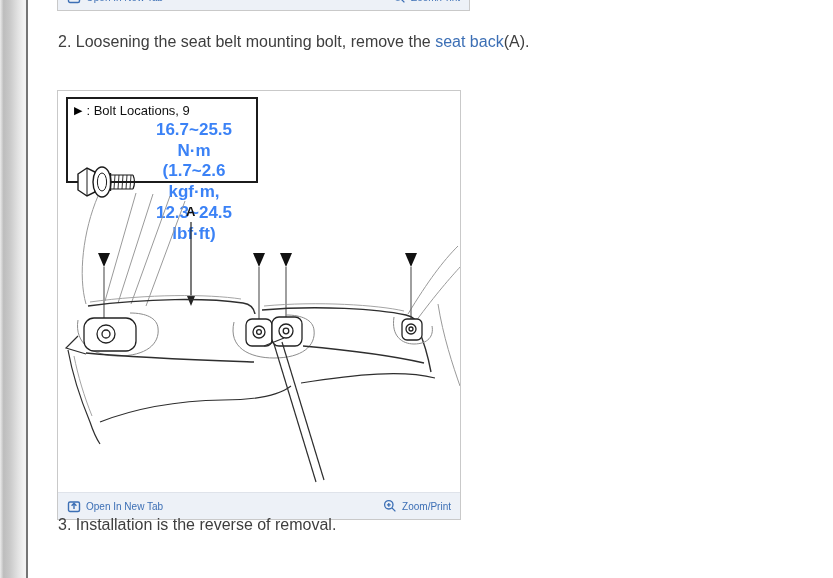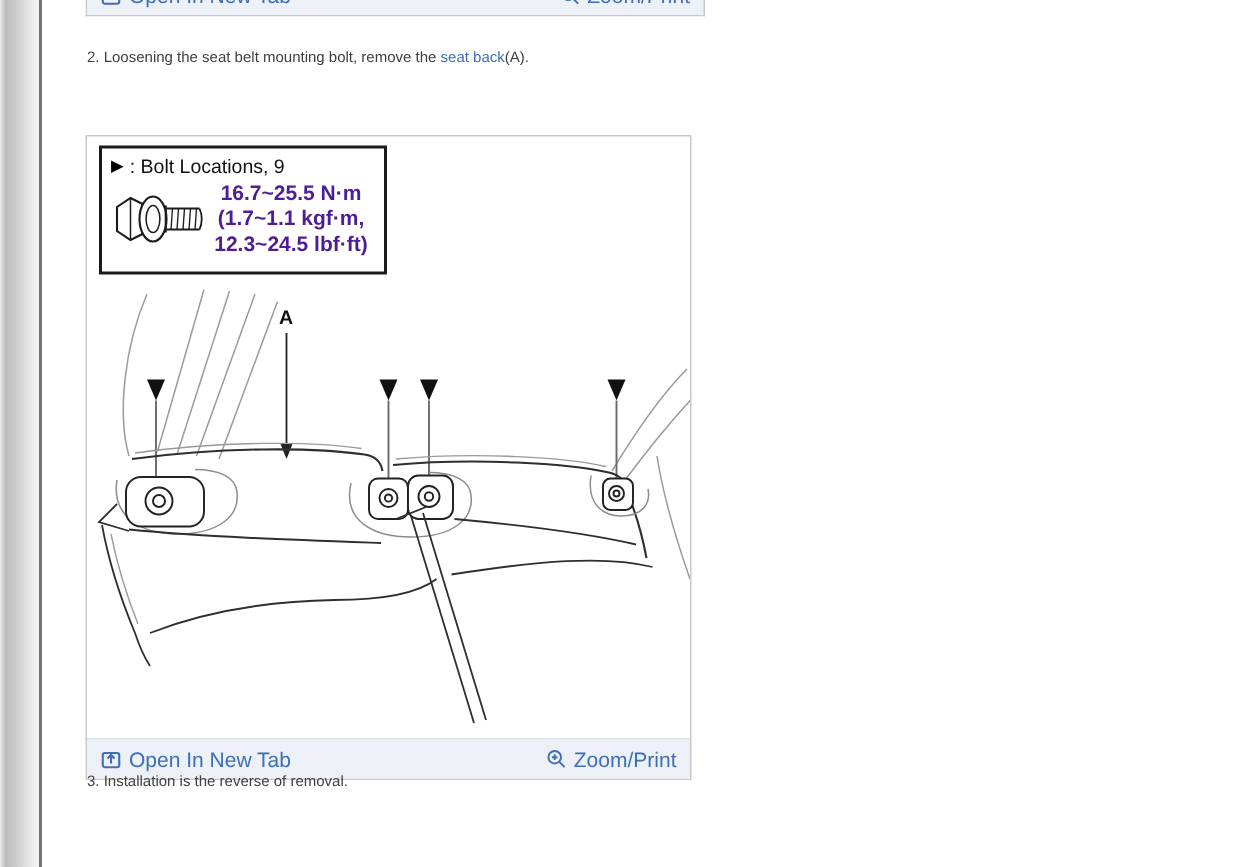--- a/index.html
+++ b/index.html
@@ -24,7 +24,7 @@
   .bar-link svg { display:block; }
 
   
-  .step { position:absolute; left:58px; color:#3e3e3e; font-size:10px; }
+  .step { position:absolute; left:58px; color:#3e3e3e; font-size:16px; }
   .step-2 { top:33px; }
   .step-3 { top:516px; }
   .inline-link { color:#3c6fb5; cursor:pointer; text-decoration:none; }

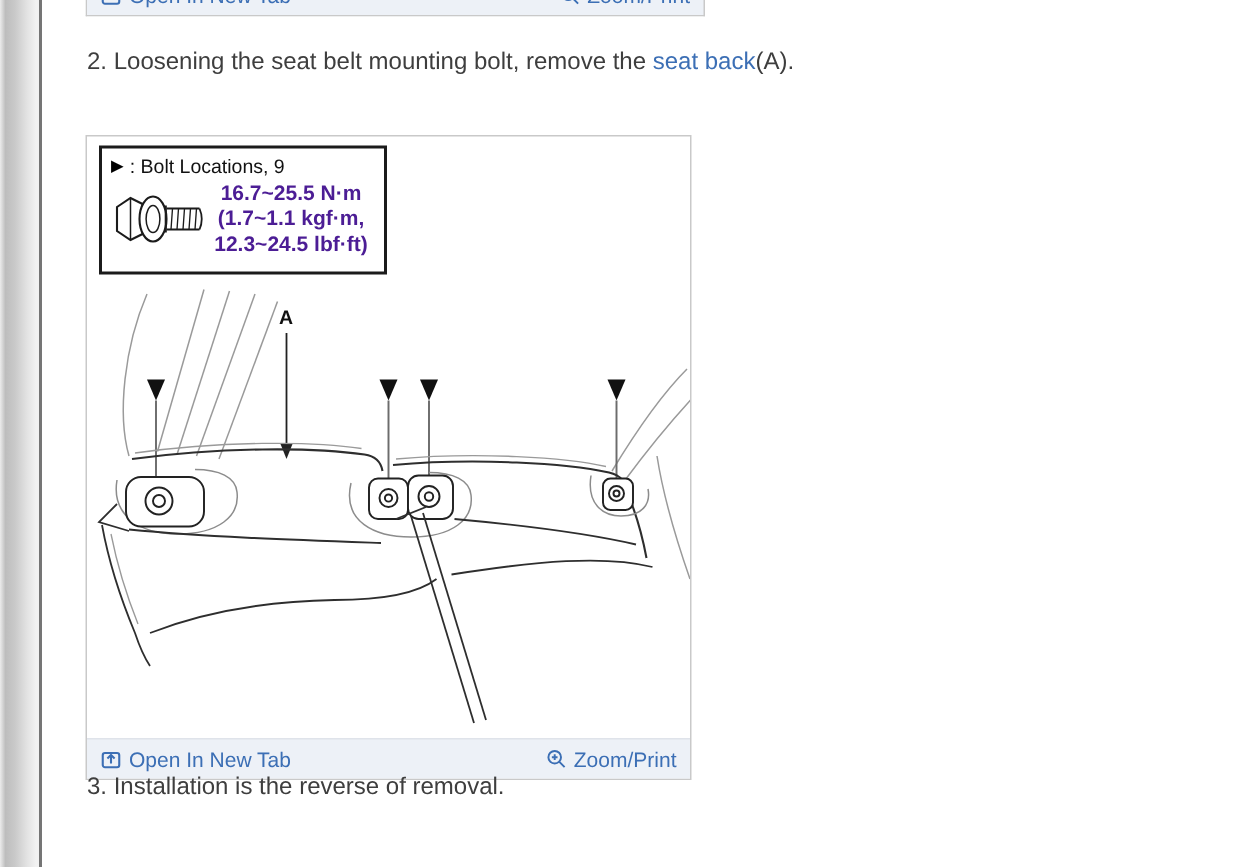--- a/index.html
+++ b/index.html
@@ -42,7 +42,7 @@
   .legend-line { font-size:13px; color:#111; display:flex; align-items:center; gap:4px; }
   .legend-marker { font-size:11px; color:#000; }
   .torque-row { display:flex; align-items:center; margin-top:2px; }
-  .torque-text { font-size:14px; font-weight:bold; color:#4c1d95; line-height:1.22;
+  .torque-text { font-size:17px; font-weight:bold; color:#3b82f6; line-height:1.22;
     text-align:center; flex:1; }
   .bolt-art { width:64px; height:44px; flex:0 0 auto; }
 

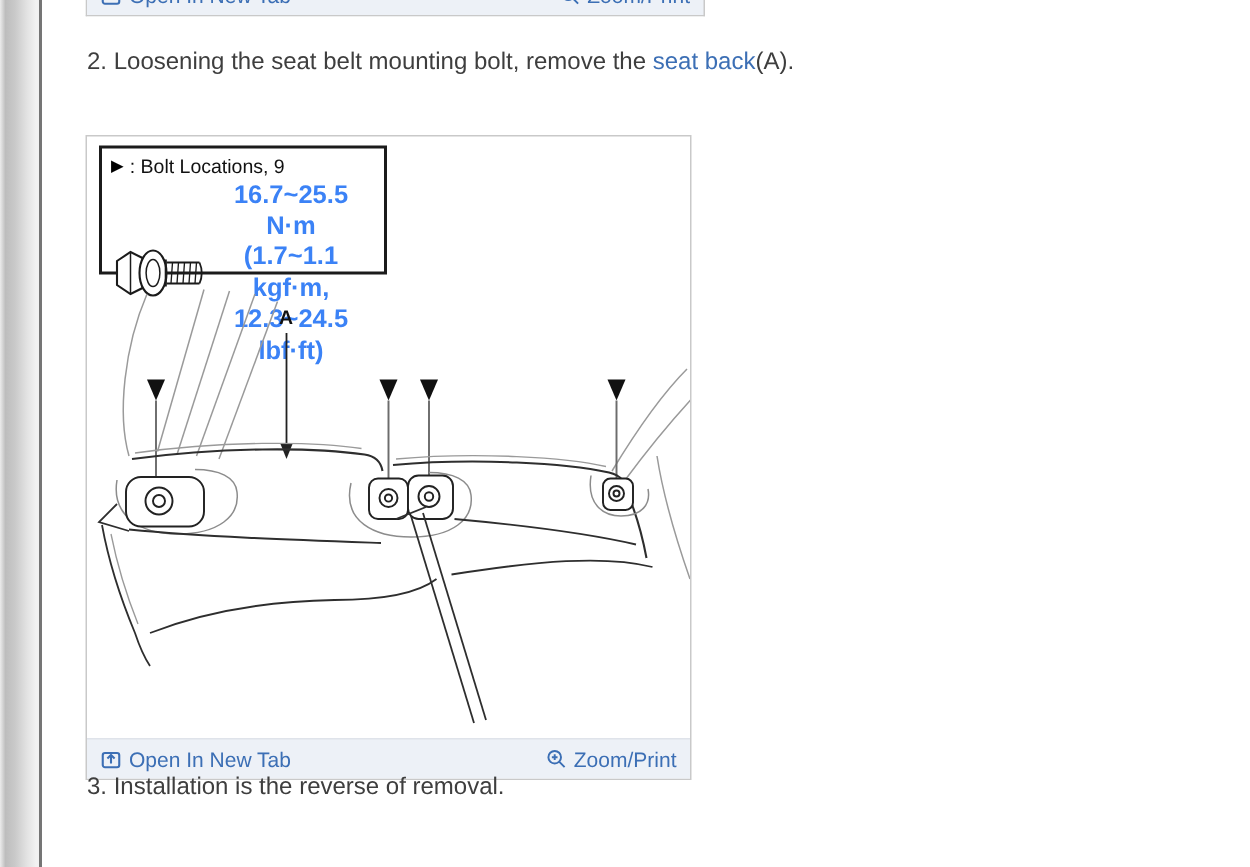--- a/index.html
+++ b/index.html
@@ -106,7 +106,7 @@
       </span>
       <span class="torque-text">
         <span>16.7~25.5 N·m</span><br>
-        <span>(1.7~1.1 kgf·m,</span><br>
+        <span>(1.7~2.6 kgf·m,</span><br>
         <span>12.3~24.5 lbf·ft)</span>
       </span>
     </div>

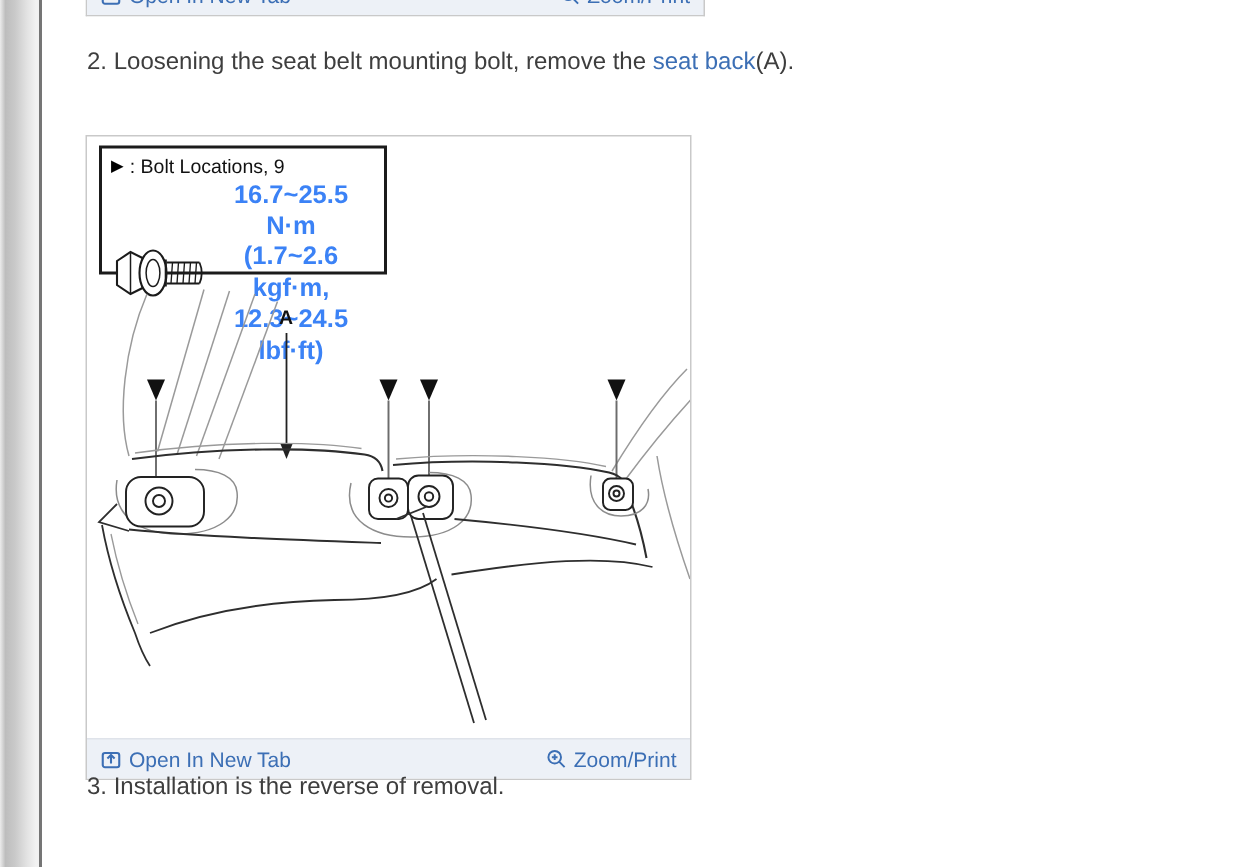--- a/index.html
+++ b/index.html
@@ -20,7 +20,7 @@
   .top-bar-clip .fig-bar { position:absolute; top:-16px; left:0; border-top:none; }
 
   .bar-link { display:flex; align-items:center; gap:5px; color:#3c6fb5;
-    font-size:14px; text-decoration:none; cursor:pointer; }
+    font-size:10px; text-decoration:none; cursor:pointer; }
   .bar-link svg { display:block; }
 
   

